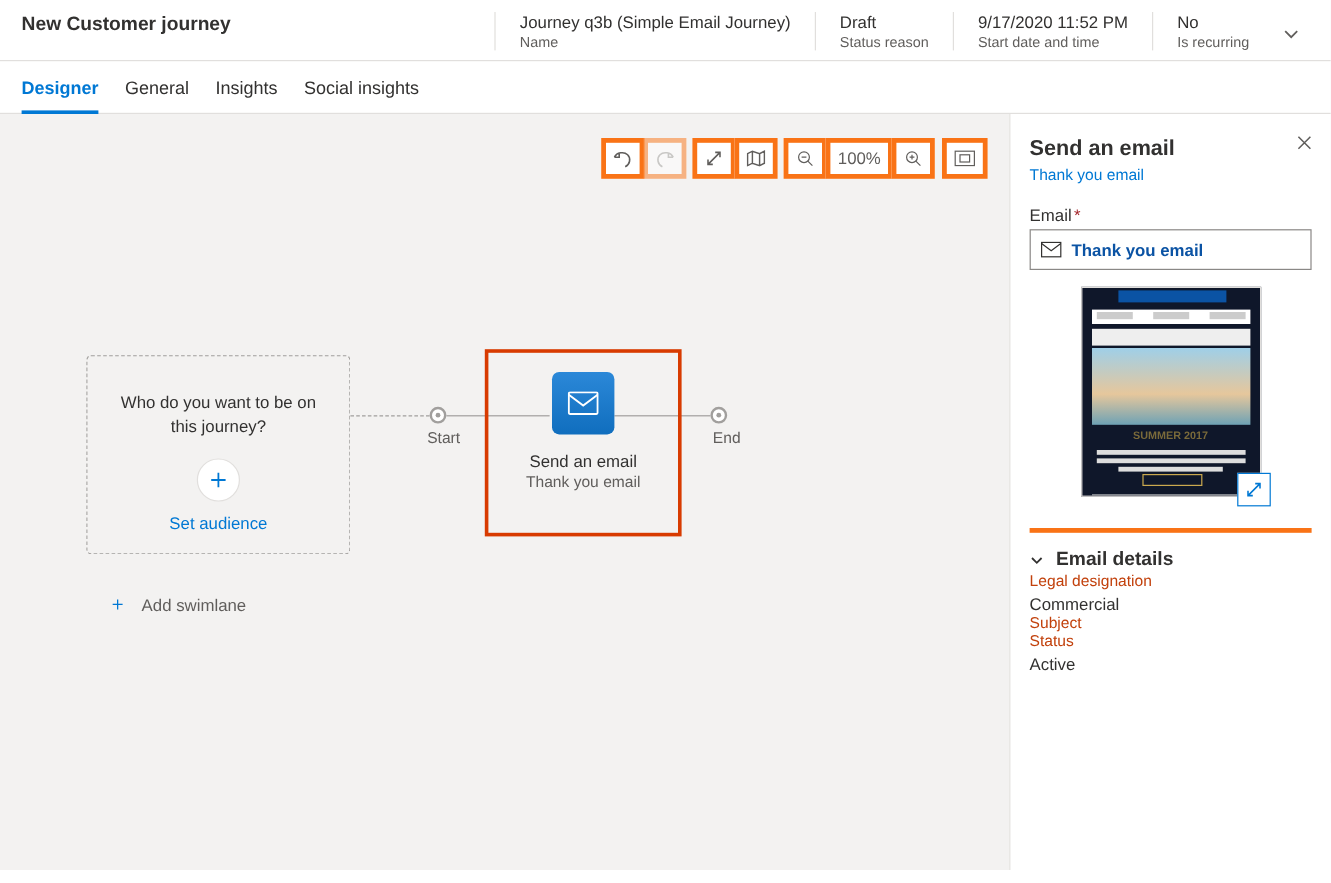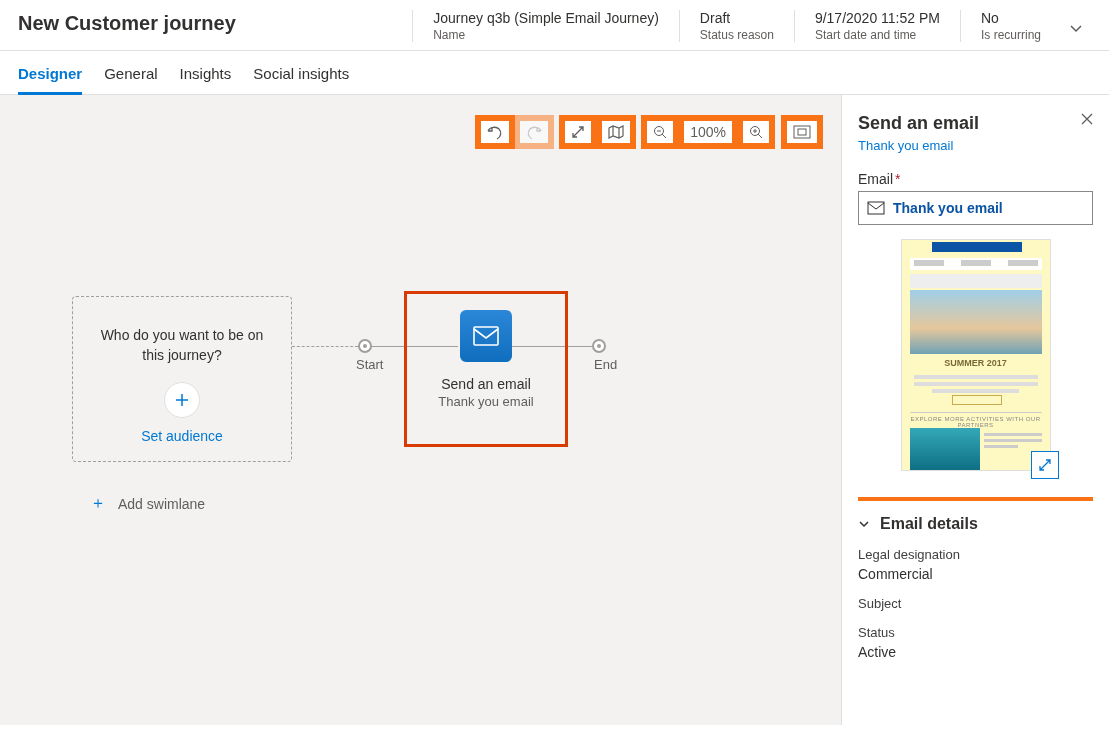--- a/index.html
+++ b/index.html
@@ -21,7 +21,7 @@
   }
   .header h1 {
     flex: 1;
-    font-size: 20px;
+    font-size: 16px;
     font-weight: 600;
     margin: 2px 0 4px 0;
   }

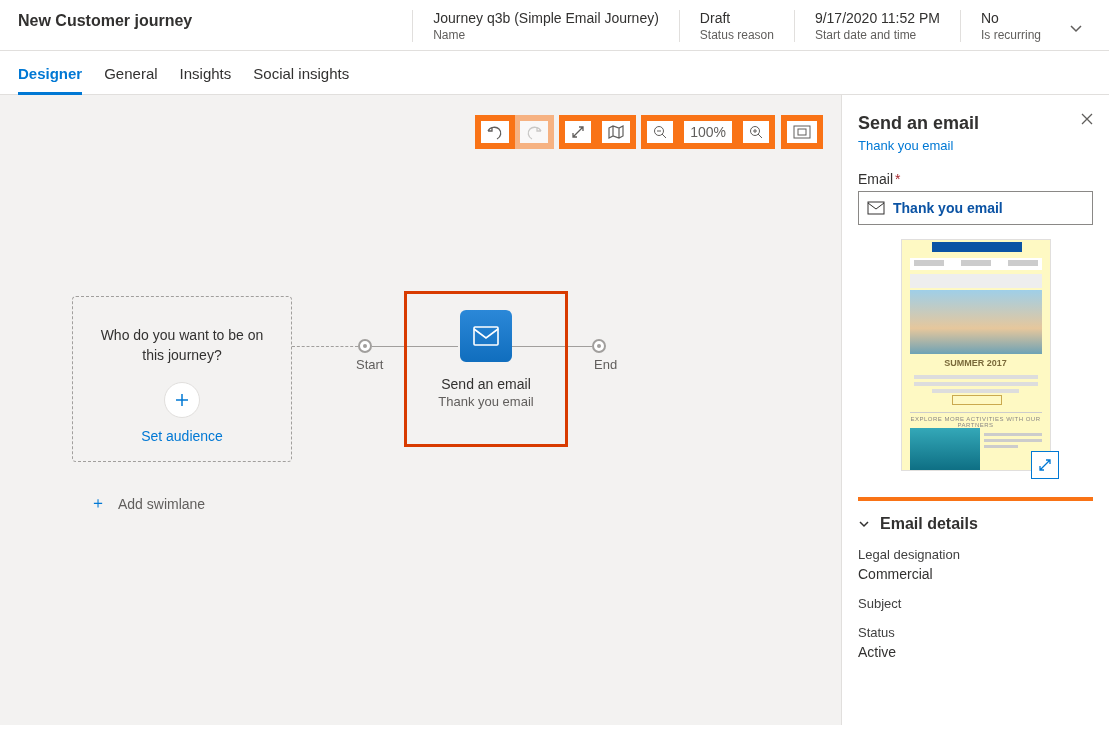--- a/index.html
+++ b/index.html
@@ -77,7 +77,7 @@
     height: 34px;
     min-width: 36px;
     background:#fff;
-    border:6px solid #f97316;
+    border:4px solid #f97316;
     display:flex;
     align-items:center;
     justify-content:center;

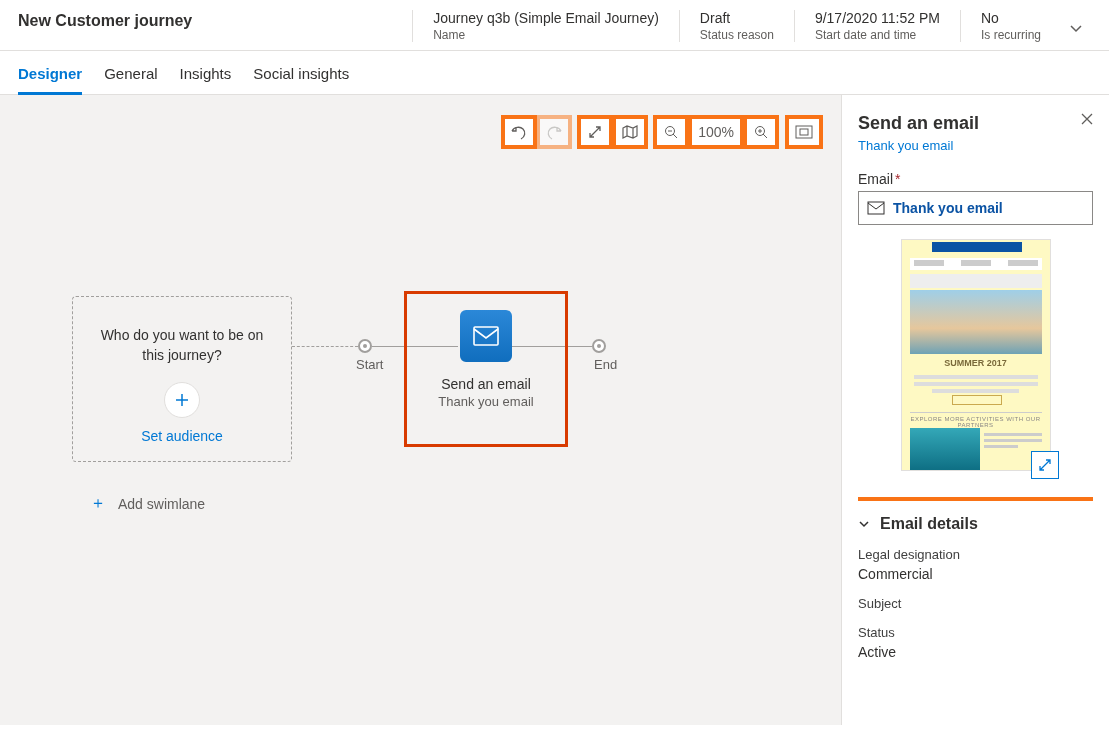--- a/index.html
+++ b/index.html
@@ -177,9 +177,9 @@
   .email-select .val{ color:#0b53a4; font-weight:600;}
   .preview {
     margin:14px auto 0;
-    width:150px;height:232px;
+    width:150px;height:175px;
     border:1px solid #e1dfdd;
-    background:#fef9c3;
+    background:#0f172a;
     position:relative;
     overflow:hidden;
   }

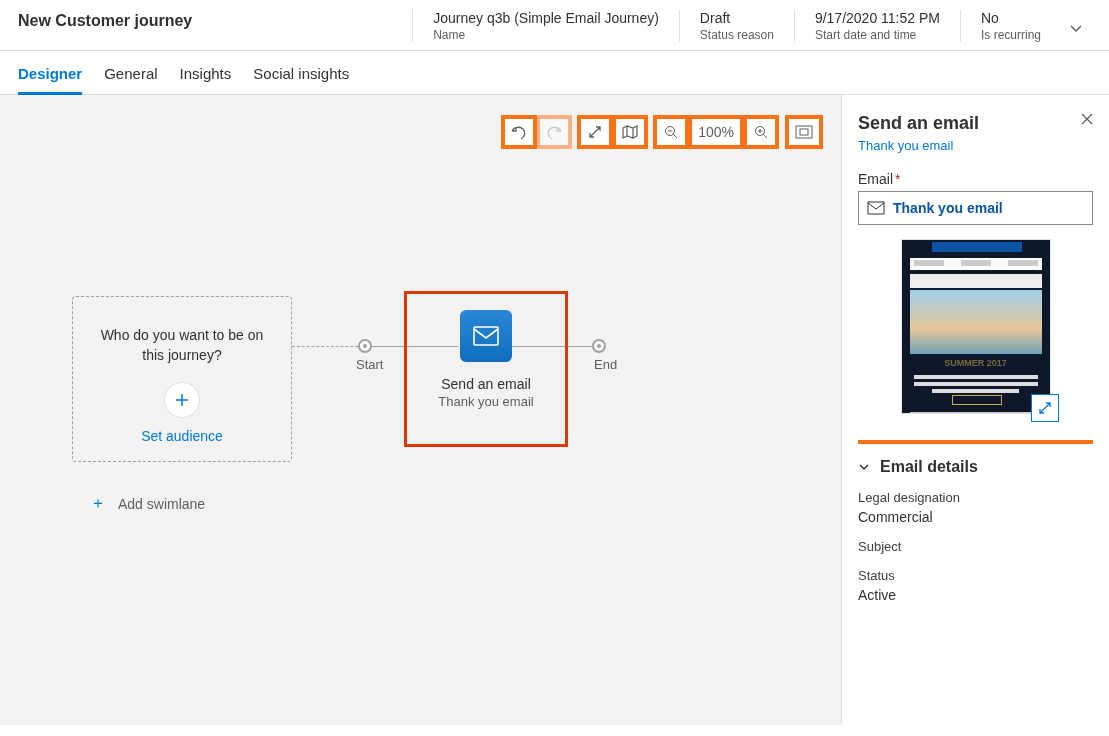--- a/index.html
+++ b/index.html
@@ -205,7 +205,7 @@
   }
   .details-sec { border-top:4px solid #f97316; margin-top:26px; padding-top:14px;}
   .details-hdr { display:flex; align-items:center; gap:10px; cursor:pointer; font-size:16px; font-weight:600;}
-  .detail-lbl{ color:#404040; font-size:13px; margin-top:14px;}
+  .detail-lbl{ color:#c2410c; font-size:13px; }
   .detail-val{ font-size:14px; margin-top:4px;}
   svg{display:block;}
 </style>

